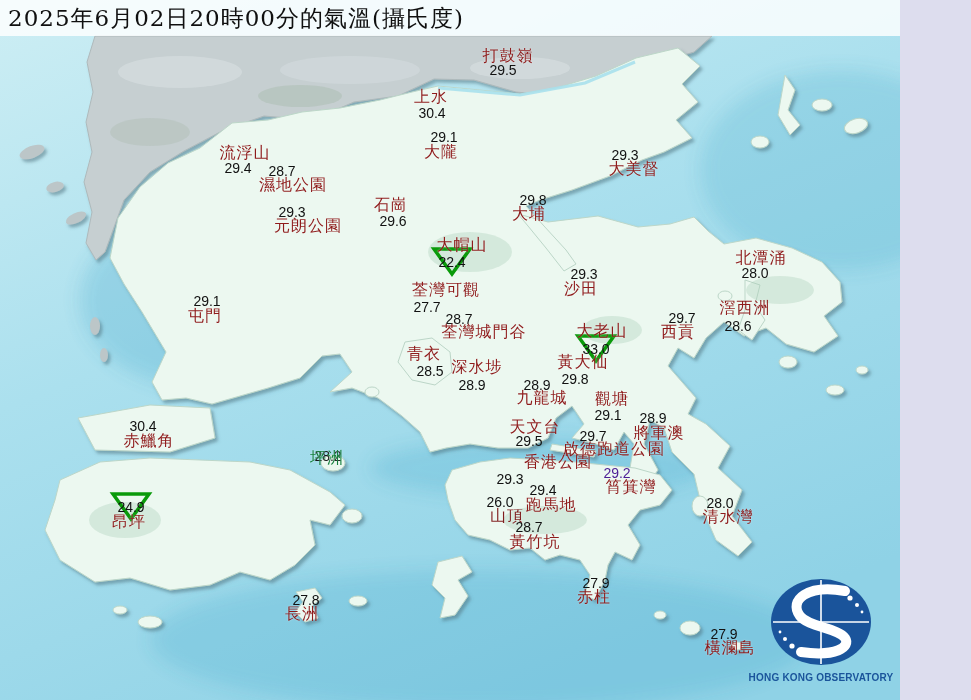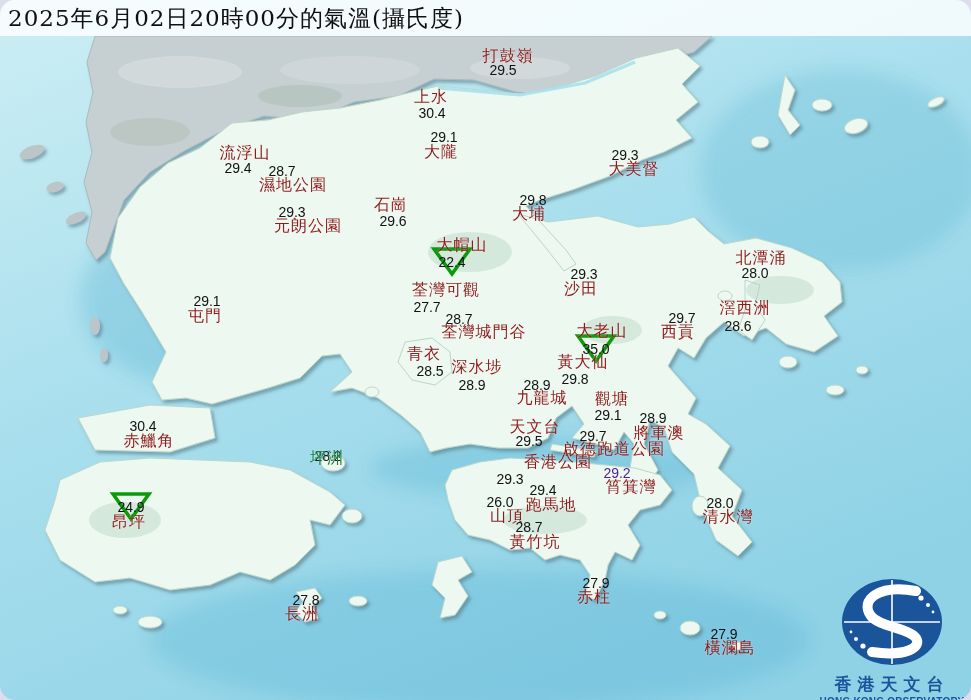--- a/index.html
+++ b/index.html
@@ -3,8 +3,8 @@
 <meta charset="utf-8">
 <style>
   html,body{margin:0;padding:0;background:#dde;}
-  #app{position:relative;width:971px;height:700px;overflow:hidden;
-       font-family:"DejaVu Sans","Liberation Sans",sans-serif;border-radius:15px;}
+  #app{position:relative;width:900px;height:700px;overflow:hidden;
+       font-family:"DejaVu Sans","Liberation Sans",sans-serif;}
   #map-svg{position:absolute;left:0;top:0;width:971px;height:700px;display:block;}
   .land{fill:#ecf8f0;stroke:#bcd6c8;stroke-width:1;}
   .grey-land{fill:#c6cfd1;stroke:#aeb9bb;stroke-width:1;}

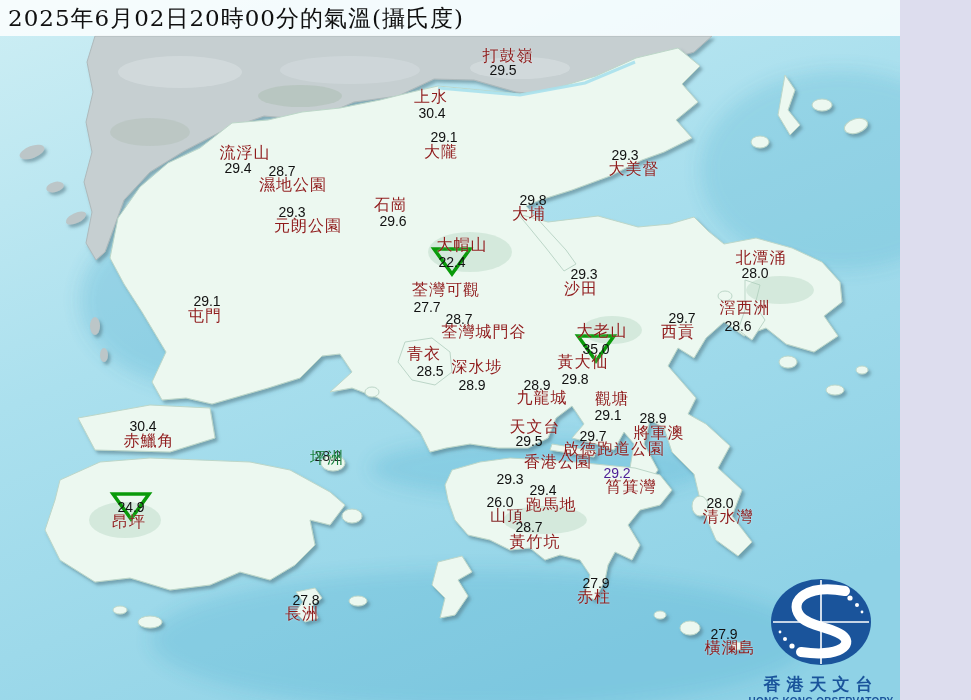--- a/index.html
+++ b/index.html
@@ -171,7 +171,7 @@
       <div class="st-marker" style="left: 596px; top: 350px;"><svg width="44" height="32" viewBox="0 0 44 32">
           <polygon points="4,4 40,4 22,29" fill="none" stroke="#0a9a0a" stroke-width="3.5"></polygon>
         </svg></div>
-      <div class="st-temp" style="left: 596px; top: 349px; color: rgb(17, 17, 17);">35.0</div>
+      <div class="st-temp" style="left: 596px; top: 349px; color: rgb(17, 17, 17);">33.0</div>
       <div class="st-name" style="left: 602px; top: 331px; color: rgb(142, 27, 27);">大老山</div>
       <div class="st-temp" style="left: 682px; top: 318px; color: rgb(17, 17, 17);">29.7</div>
       <div class="st-name" style="left: 678px; top: 332px; color: rgb(142, 27, 27);">西貢</div>

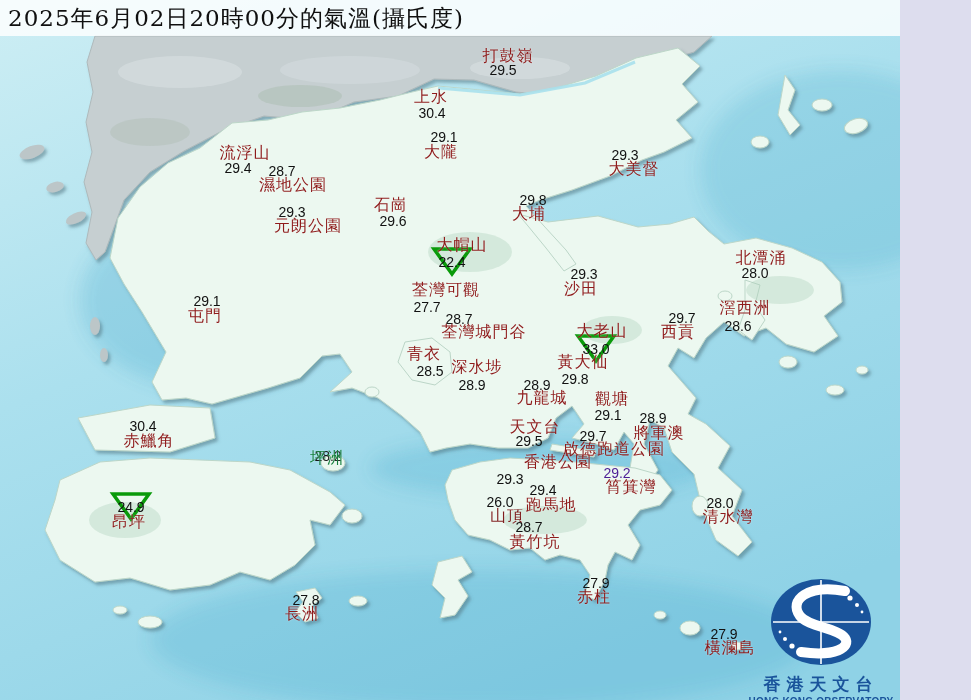--- a/index.html
+++ b/index.html
@@ -235,7 +235,6 @@
       <circle cx="39" cy="63" r="2" fill="#ffffff"></circle>
       <circle cx="34" cy="56" r="1.4" fill="#ffffff"></circle>
     </svg>
-    <div id="logo-zh" style="color: rgb(26, 84, 155);">香港天文台</div>
     <div id="logo-en" style="color: rgb(26, 84, 155);">HONG KONG OBSERVATORY</div>
   </div>
 

